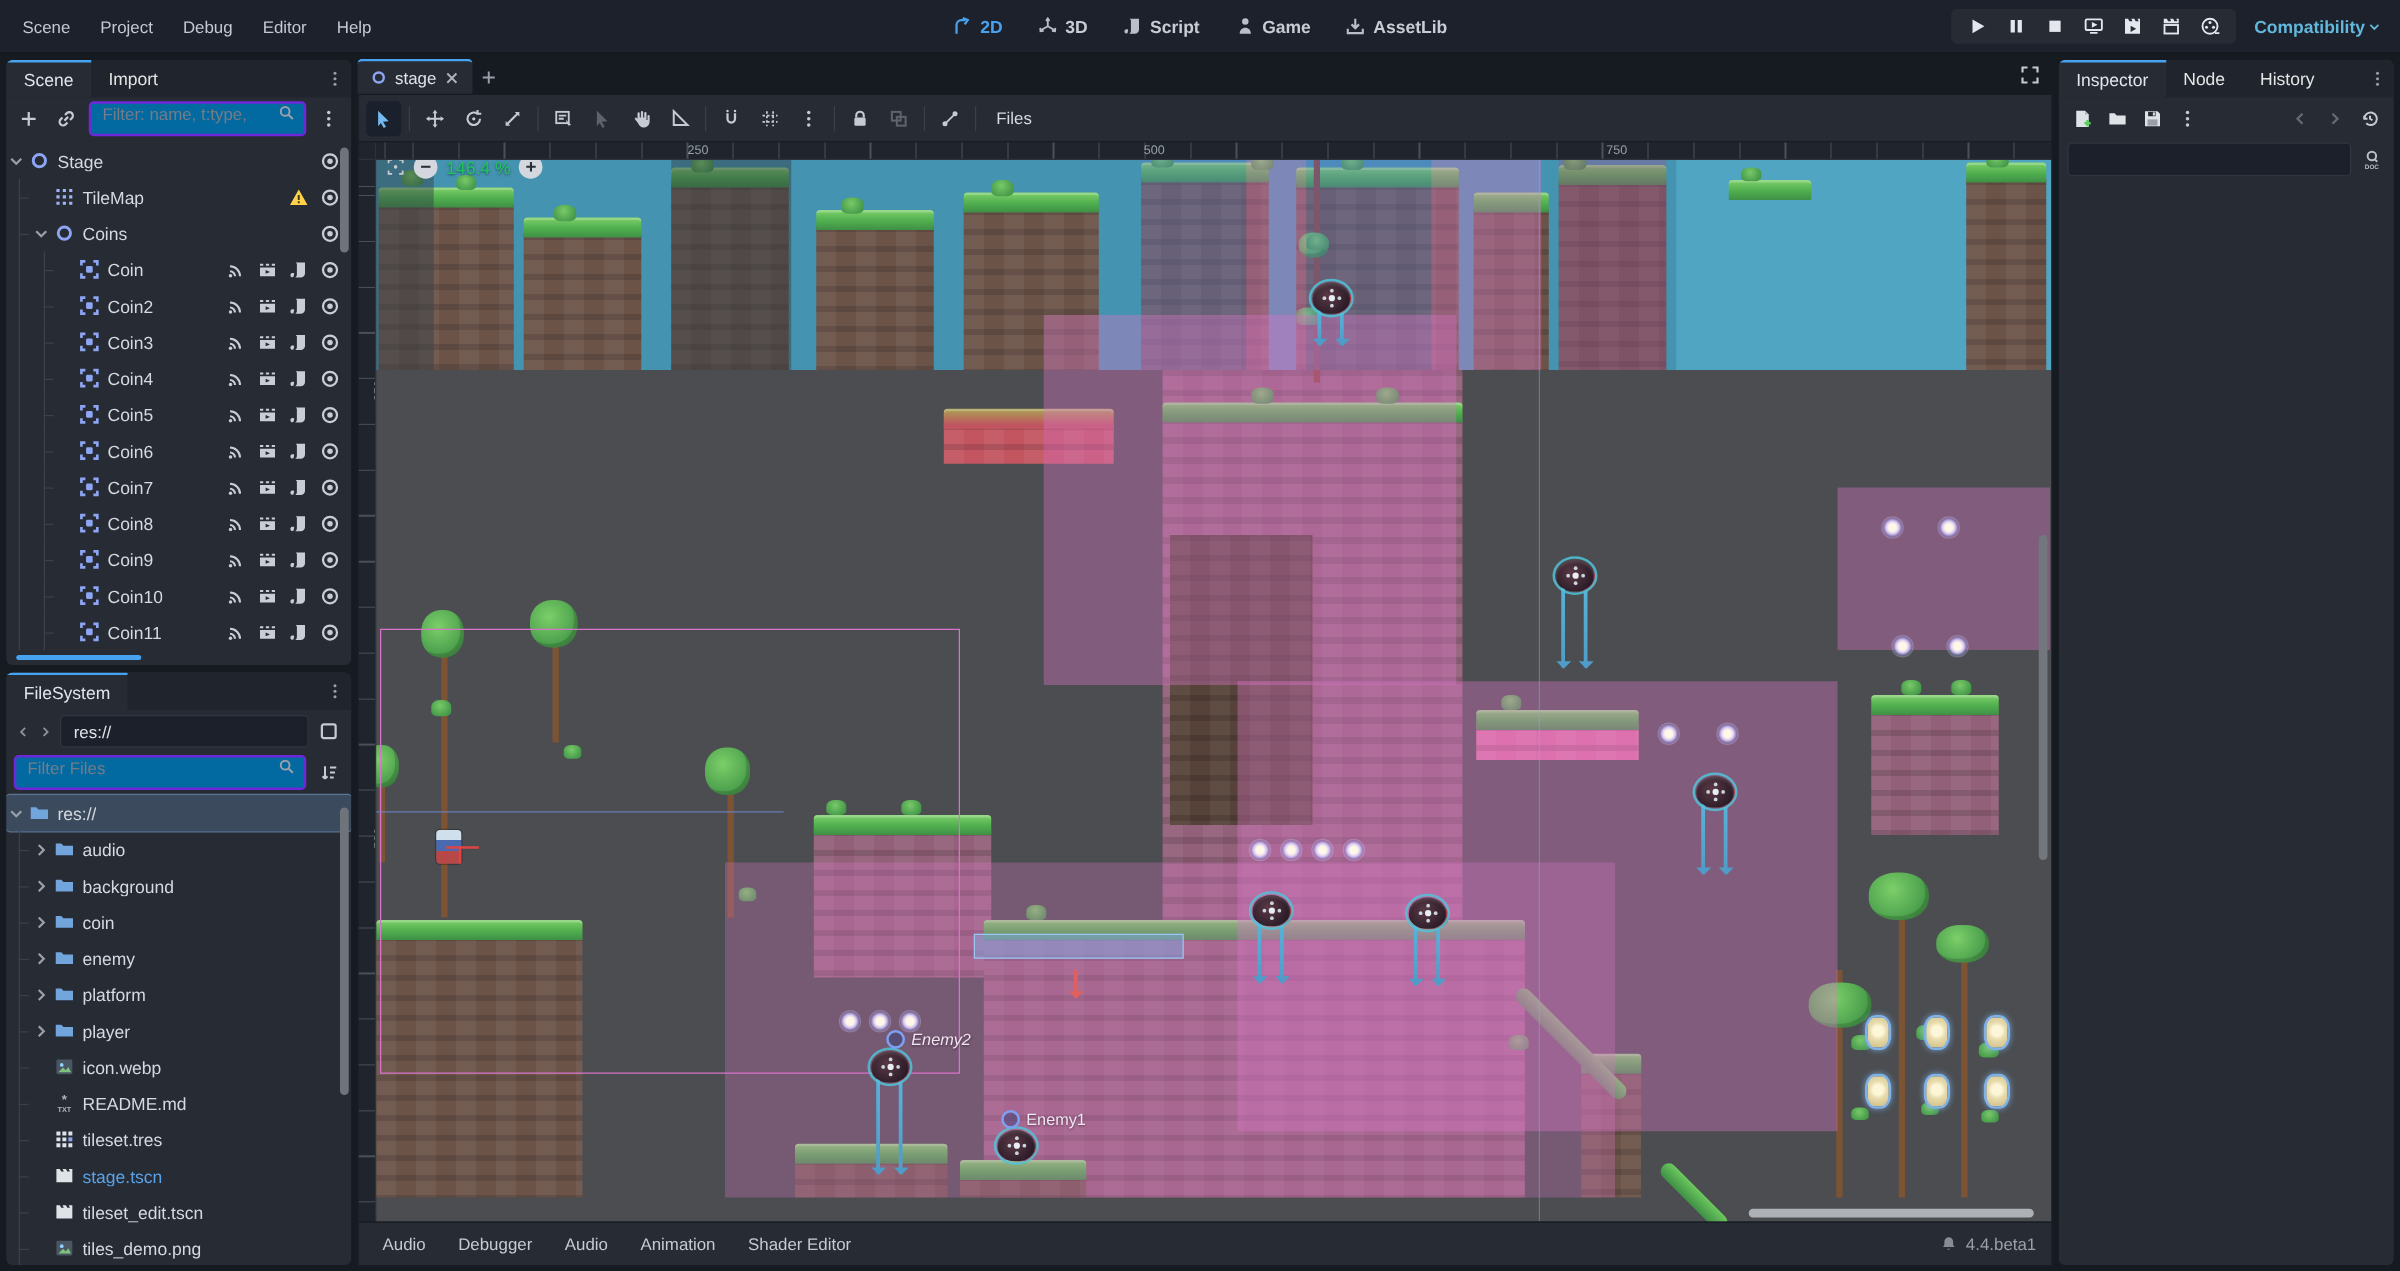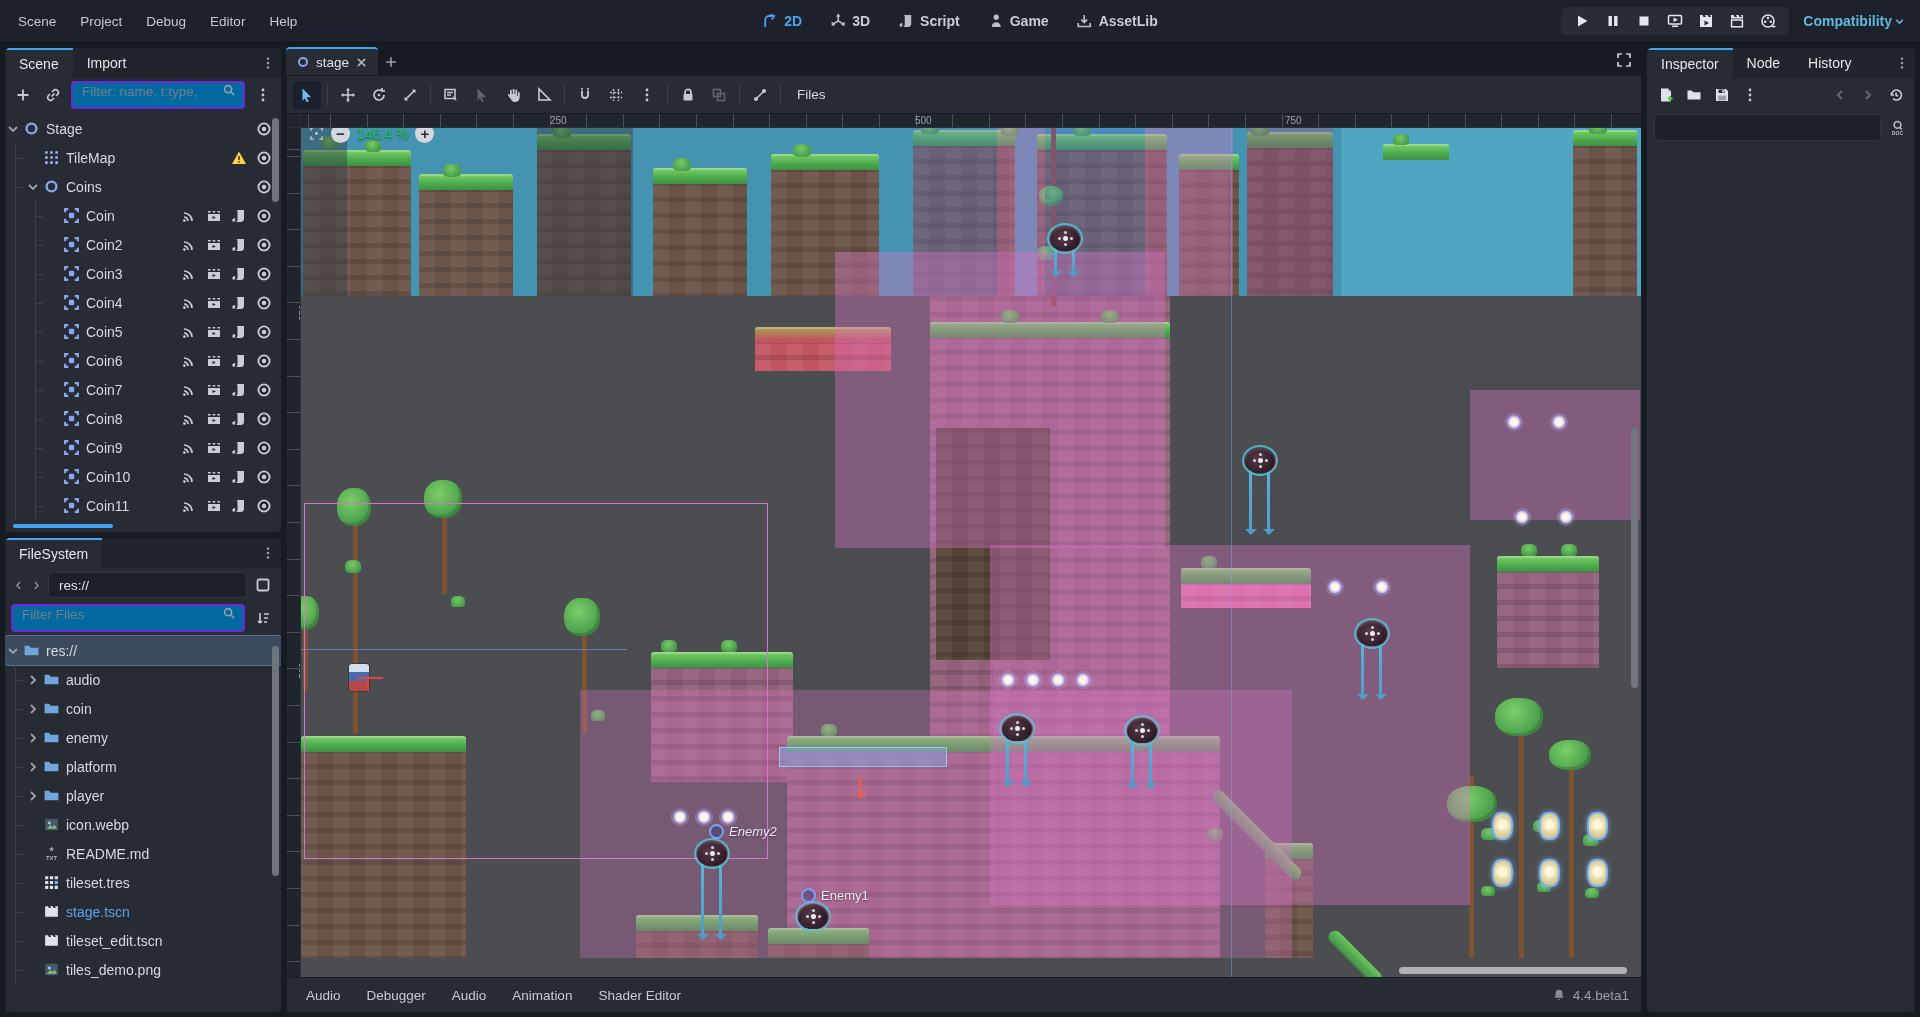--- a/index.html
+++ b/index.html
@@ -917,6 +917,20 @@
                   <path d="M1.5 3.5h4.2l1.6 1.8h7.2v7.2H1.5z" fill="#73a5dd"></path>
                 </svg>
               </span>
+              <span class="nlabel">background</span>
+            </div>
+            <div class="trow">
+              <span class="gl last"></span>
+              <span class="ic chev">
+                <svg viewBox="0 0 16 16">
+                  <path d="M6 4l4 4-4 4" fill="none" stroke="currentColor" stroke-width="1.8"></path>
+                </svg>
+              </span>
+              <span class="ic nicon">
+                <svg viewBox="0 0 16 16">
+                  <path d="M1.5 3.5h4.2l1.6 1.8h7.2v7.2H1.5z" fill="#73a5dd"></path>
+                </svg>
+              </span>
               <span class="nlabel">coin</span>
             </div>
             <div class="trow">

